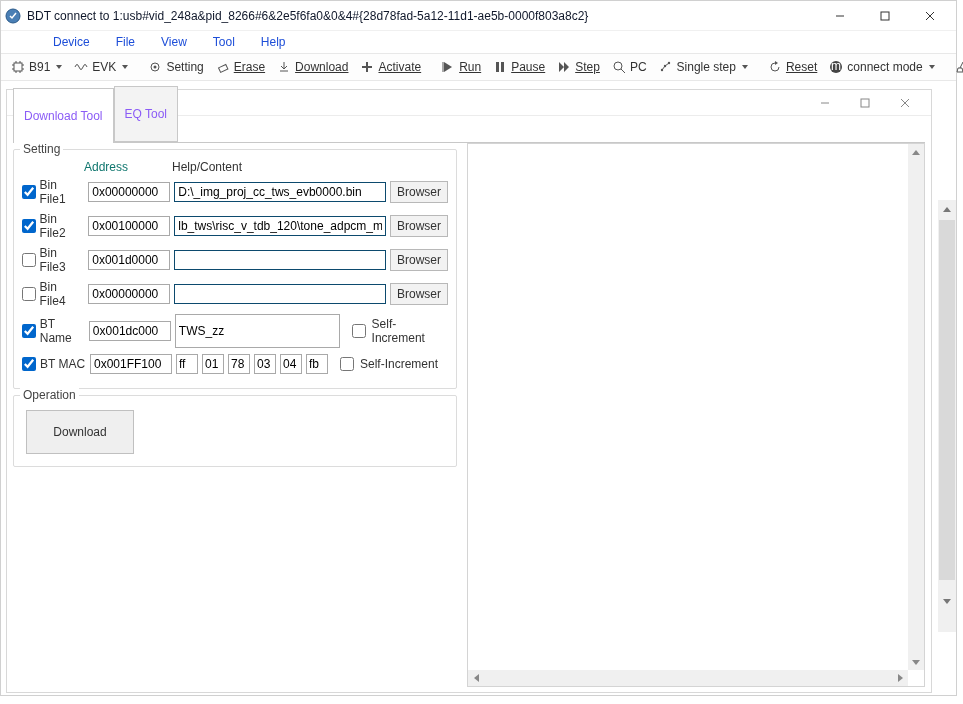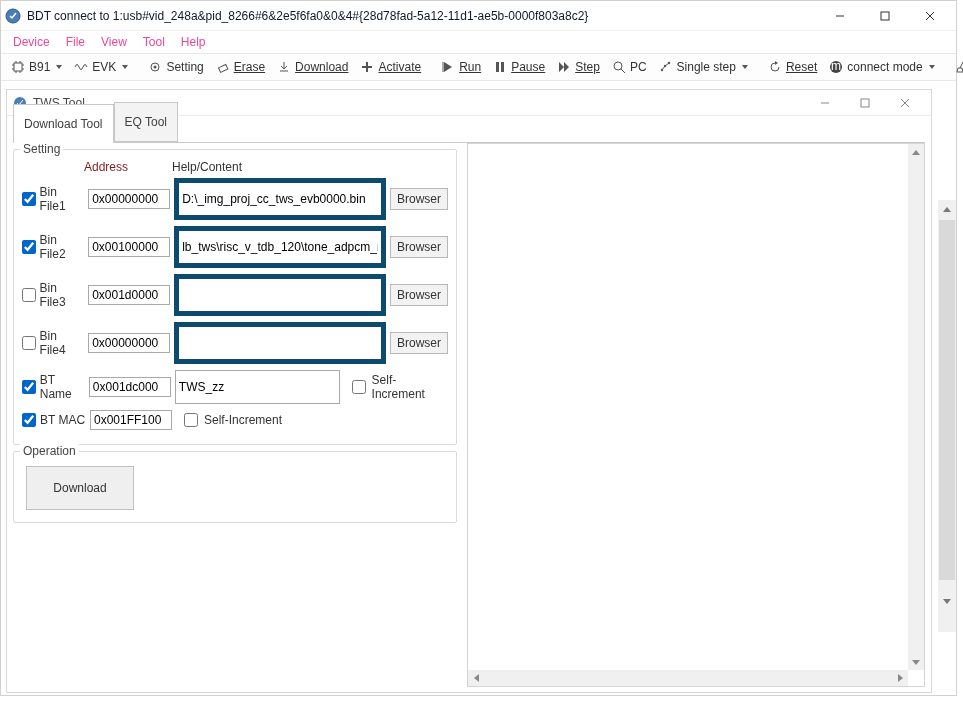--- a/index.html
+++ b/index.html
@@ -15,7 +15,7 @@
 .win-btn svg { width: 10px; height: 10px; }
 
 
-.menu-bar { height: 22px; display: flex; align-items: center; padding: 0 6px; gap: 4px; color: #ec4899; }
+.menu-bar { height: 22px; display: flex; align-items: center; padding: 0 6px; gap: 14px; color: #1d4ed8; margin-left: 40px; }
 .menu-item { padding: 2px 6px; }
 
 

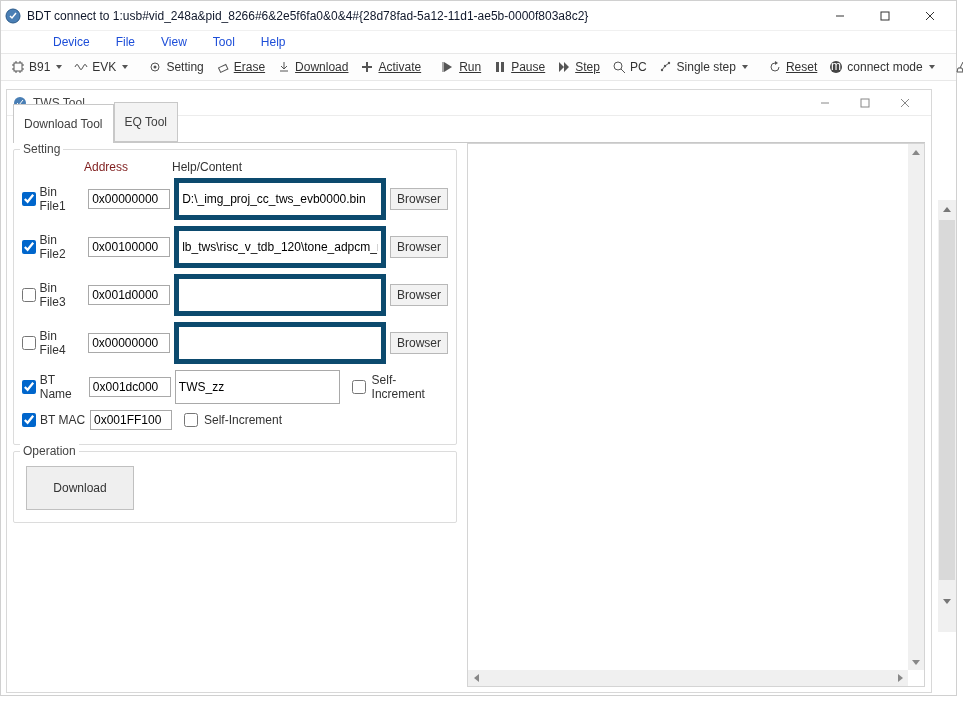--- a/index.html
+++ b/index.html
@@ -36,7 +36,7 @@
 
 
 .tabs { display: flex; align-items: flex-end; height: 22px; padding-left: 6px; margin-top: 4px; }
-.tab { padding: 12px 10px; border: 1px solid #c8c8c8; border-bottom: none; background: #fff; font-size: 12px; color: #404040; position: relative; top: 1px; }
+.tab { padding: 20px 10px; border: 1px solid #c8c8c8; border-bottom: none; background: #fff; font-size: 12px; color: #8b5cf6; position: relative; top: 1px; }
 .tab.inactive { background: #f3f3f3; border-bottom: 1px solid #c8c8c8; top: 0; }
 .tab-content-border { border-top: 1px solid #c8c8c8; margin: 0 6px 0 6px; }
 

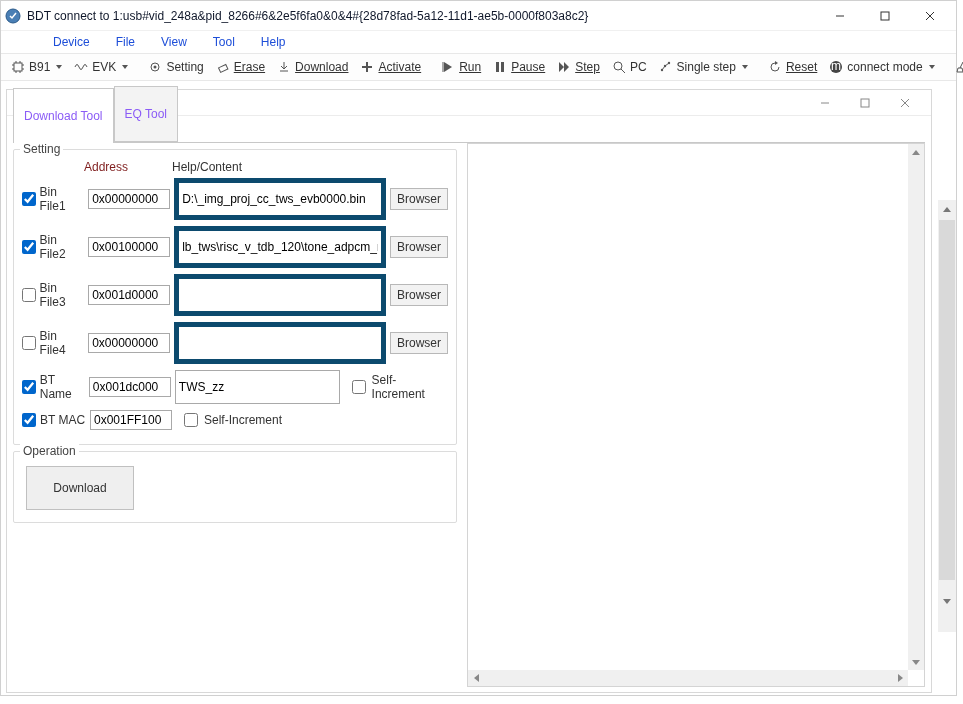--- a/index.html
+++ b/index.html
@@ -52,7 +52,7 @@
 
 .hdr-row { display: flex; margin-bottom: 4px; }
 .hdr-row .spacer1 { width: 62px; }
-.hdr-row .hdr-addr { width: 88px; color: #7f1d1d; }
+.hdr-row .hdr-addr { width: 88px; color: #0f766e; }
 .hdr-row .hdr-path { color: #333; }
 
 .file-row { display: flex; align-items: center; margin-bottom: 6px; gap: 4px; }

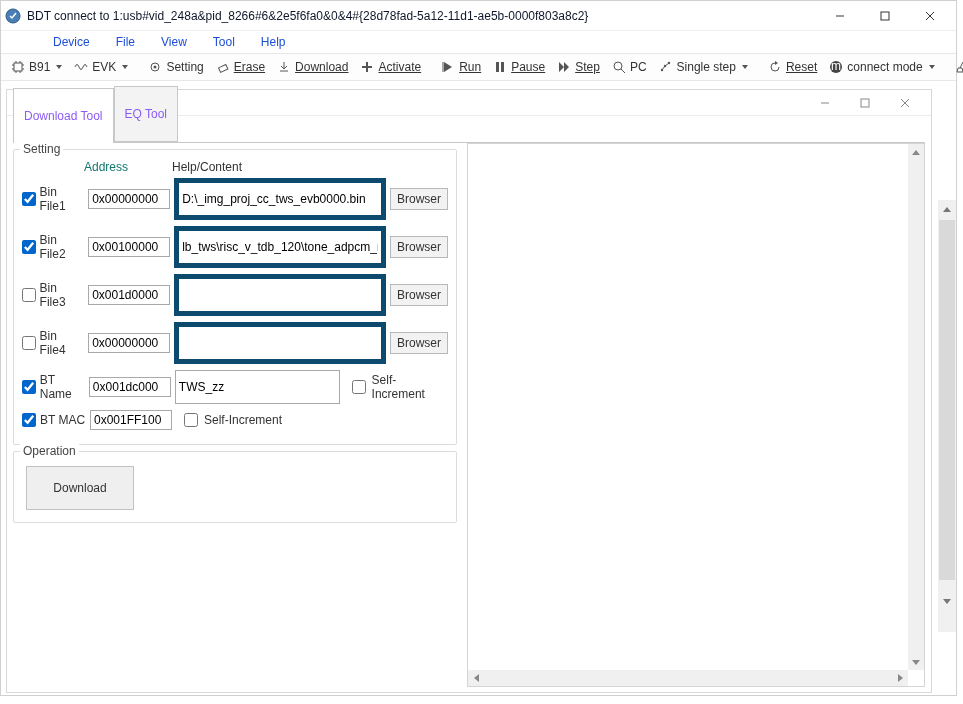--- a/index.html
+++ b/index.html
@@ -59,7 +59,7 @@
 .file-row .chk { width: 14px; height: 14px; }
 .file-row .row-label { width: 46px; color: #333; }
 .addr-input { width: 82px; height: 20px; border: 1px solid #a9a9a9; padding: 0 3px; }
-.path-input { width: 218px; height: 20px; border: 5px solid #0c4a6e; padding: 16px 3px; overflow: hidden; text-overflow: clip; white-space: nowrap; }
+.path-input { width: 218px; height: 20px; border: 1px solid #0c4a6e; padding: 9px 3px; overflow: hidden; text-overflow: clip; white-space: nowrap; }
 .browser-btn { height: 22px; padding: 0 6px; border: 1px solid #b8b8b8; background: #f2f2f2; color: #333; }
 .name-input { width: 168px; height: 20px; border: 1px solid #a9a9a9; padding: 16px 3px; }
 .mac-seg { width: 22px; height: 20px; border: 1px solid #a9a9a9; padding: 0 2px; text-align: left; }

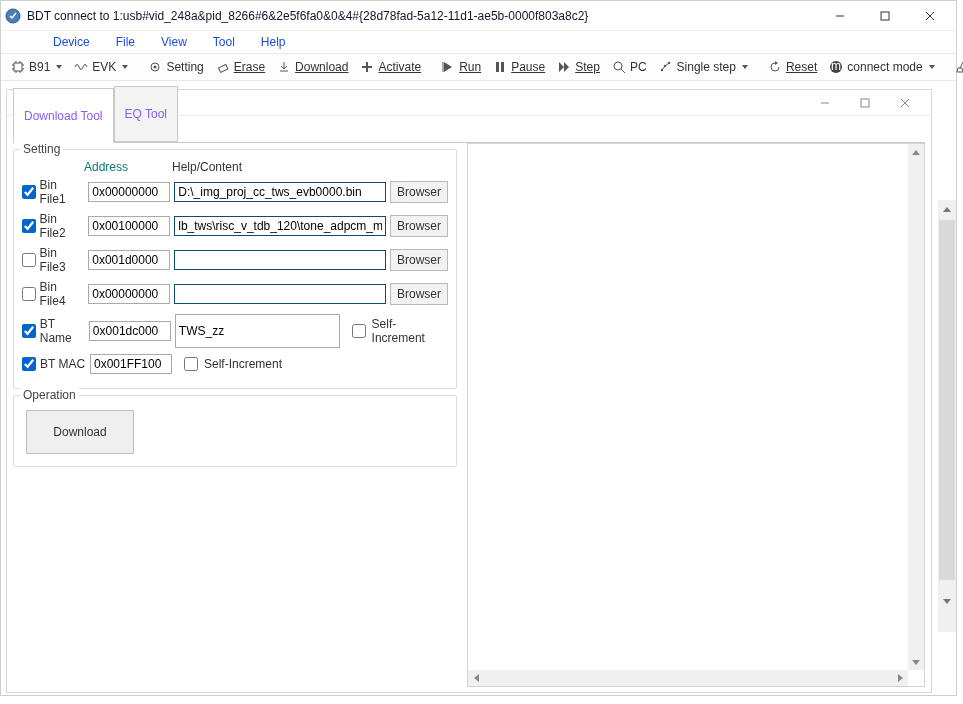--- a/index.html
+++ b/index.html
@@ -362,6 +362,14 @@
             <input type="checkbox" class="chk" checked="" style="">
             <span class="row-label">BT MAC</span>
             <input class="addr-input" value="0x001FF100" style="">
+            <div style="display:flex;gap:4px">
+              <input class="mac-seg" value="ff" style="">
+              <input class="mac-seg" value="01" style="">
+              <input class="mac-seg" value="78" style="">
+              <input class="mac-seg" value="03" style="">
+              <input class="mac-seg" value="04" style="">
+              <input class="mac-seg" value="fb" style="">
+            </div>
             <label class="selfinc">
               <input type="checkbox" class="chk" style="">
               <span>Self-Increment</span>

